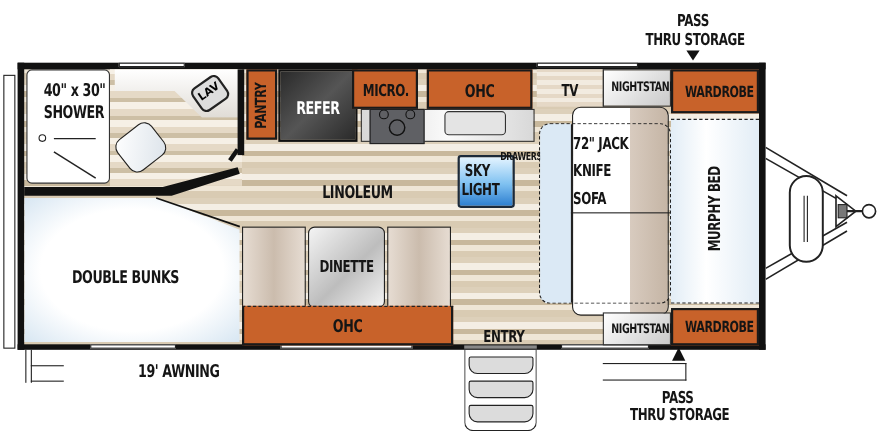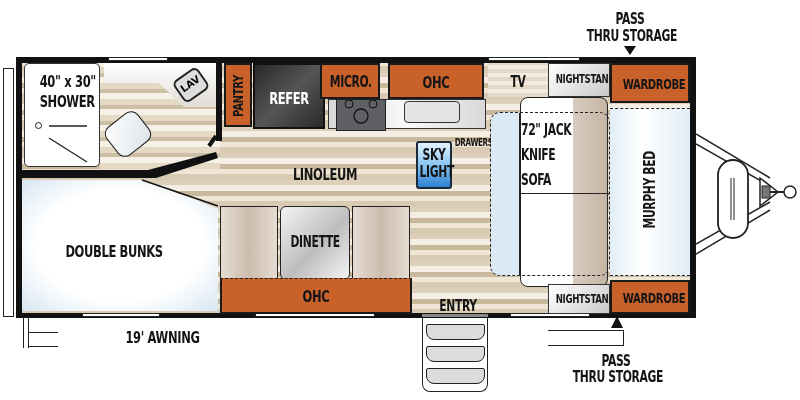--- a/index.html
+++ b/index.html
@@ -84,7 +84,7 @@
 <div class="abs" style="left:404px;top:101px;width:56px;height:22px;border:1.5px solid #333;border-radius:4px;background:#e4e4e4;box-sizing:border-box;"></div>
 
 <div class="lbl" style="left:280px;top:167px;width:90px;font-size:16px;">LINOLEUM</div>
-<div class="abs" style="left:416px;top:141px;width:36px;height:48px;background:linear-gradient(180deg,#e4f4ff,#7fc1f1 55%,#2e7fd0);border:2px solid #1c2a3a;border-radius:3px;box-sizing:border-box;">
+<div class="abs" style="left:416px;top:141px;width:52px;height:48px;background:linear-gradient(180deg,#e4f4ff,#7fc1f1 55%,#2e7fd0);border:2px solid #1c2a3a;border-radius:3px;box-sizing:border-box;">
   <div class="lbl" style="left:-4px;top:5px;width:40px;font-size:15px;">SKY</div>
   <div class="lbl" style="left:-4px;top:22px;width:40px;font-size:15px;">LIGHT</div>
 </div>

